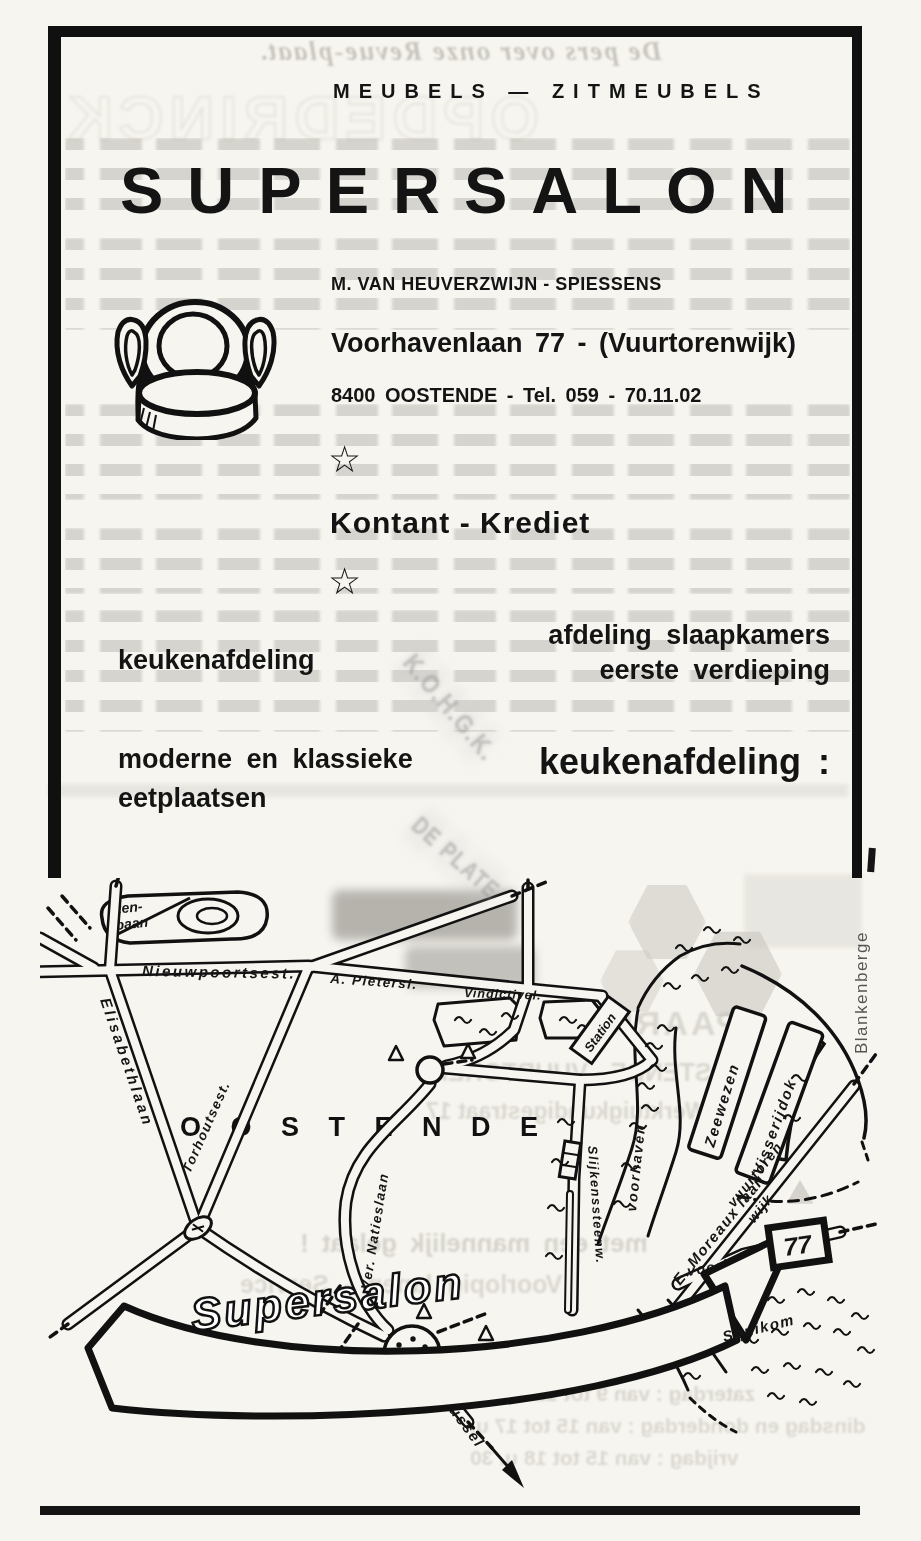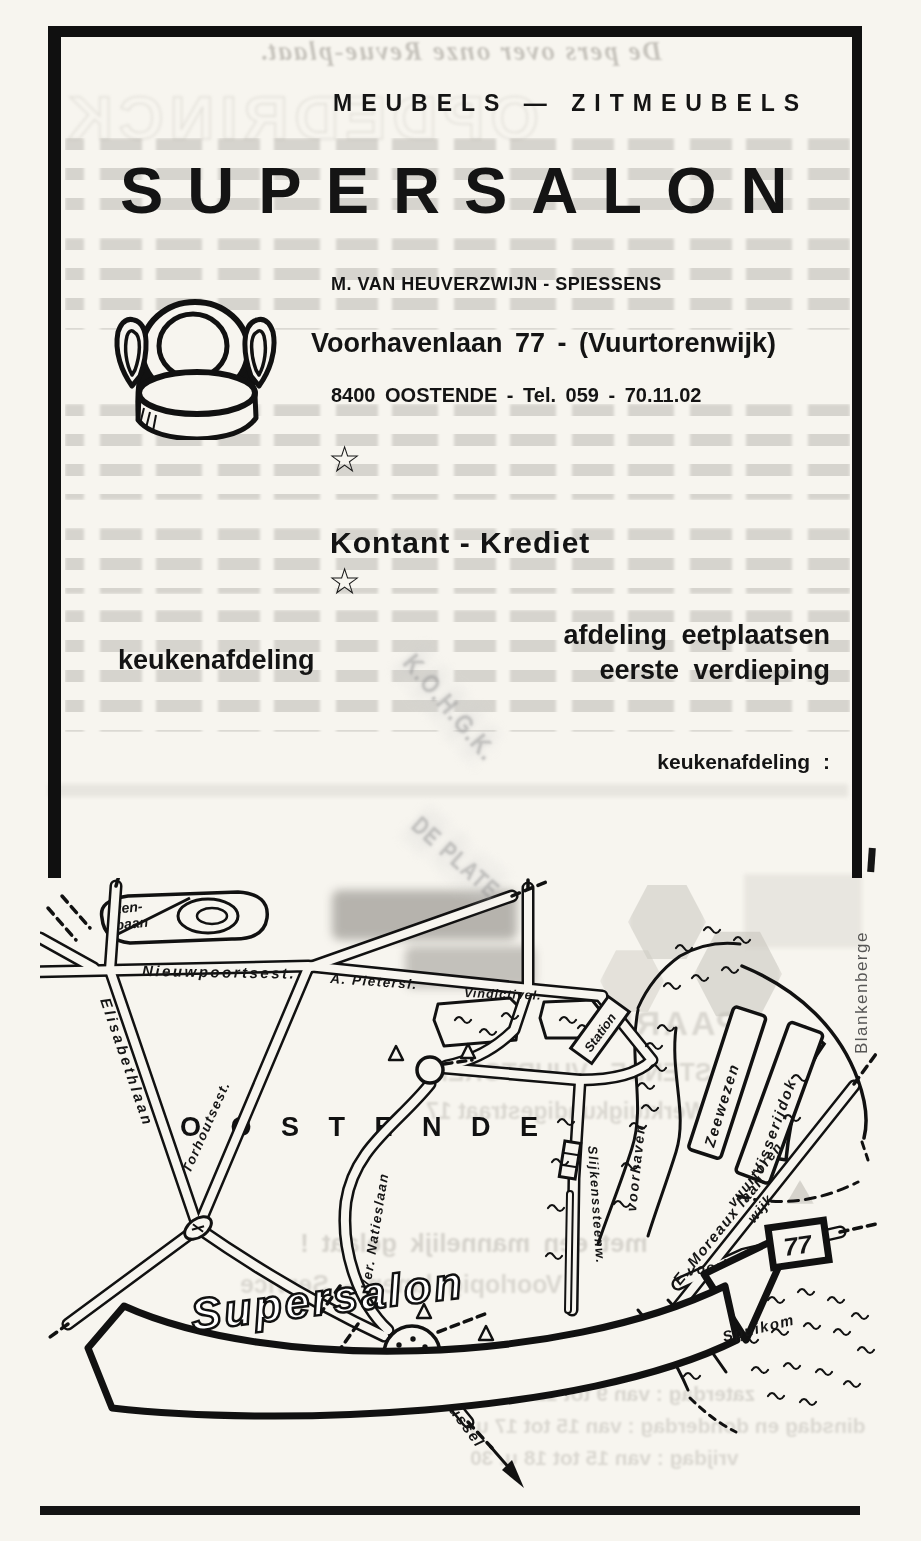--- a/index.html
+++ b/index.html
@@ -75,7 +75,7 @@
 
   <div id="frame"></div>
 
-  <div class="adtxt" style="left:333px;top:90px;font-size:23px;letter-spacing:9px;text-align:center;">MEUBELS — ZITMEUBELS</div>
+  <div class="adtxt" style="left:333px;top:80px;font-size:20px;letter-spacing:9px;text-align:center;">MEUBELS — ZITMEUBELS</div>
   <div class="adtxt" style="left:120px;top:153px;font-size:65px;letter-spacing:24px;">SUPERSALON</div>
 
   <svg class="abs" style="left:92px;top:268px;z-index:3;" width="205" height="172" viewBox="0 0 205 172">

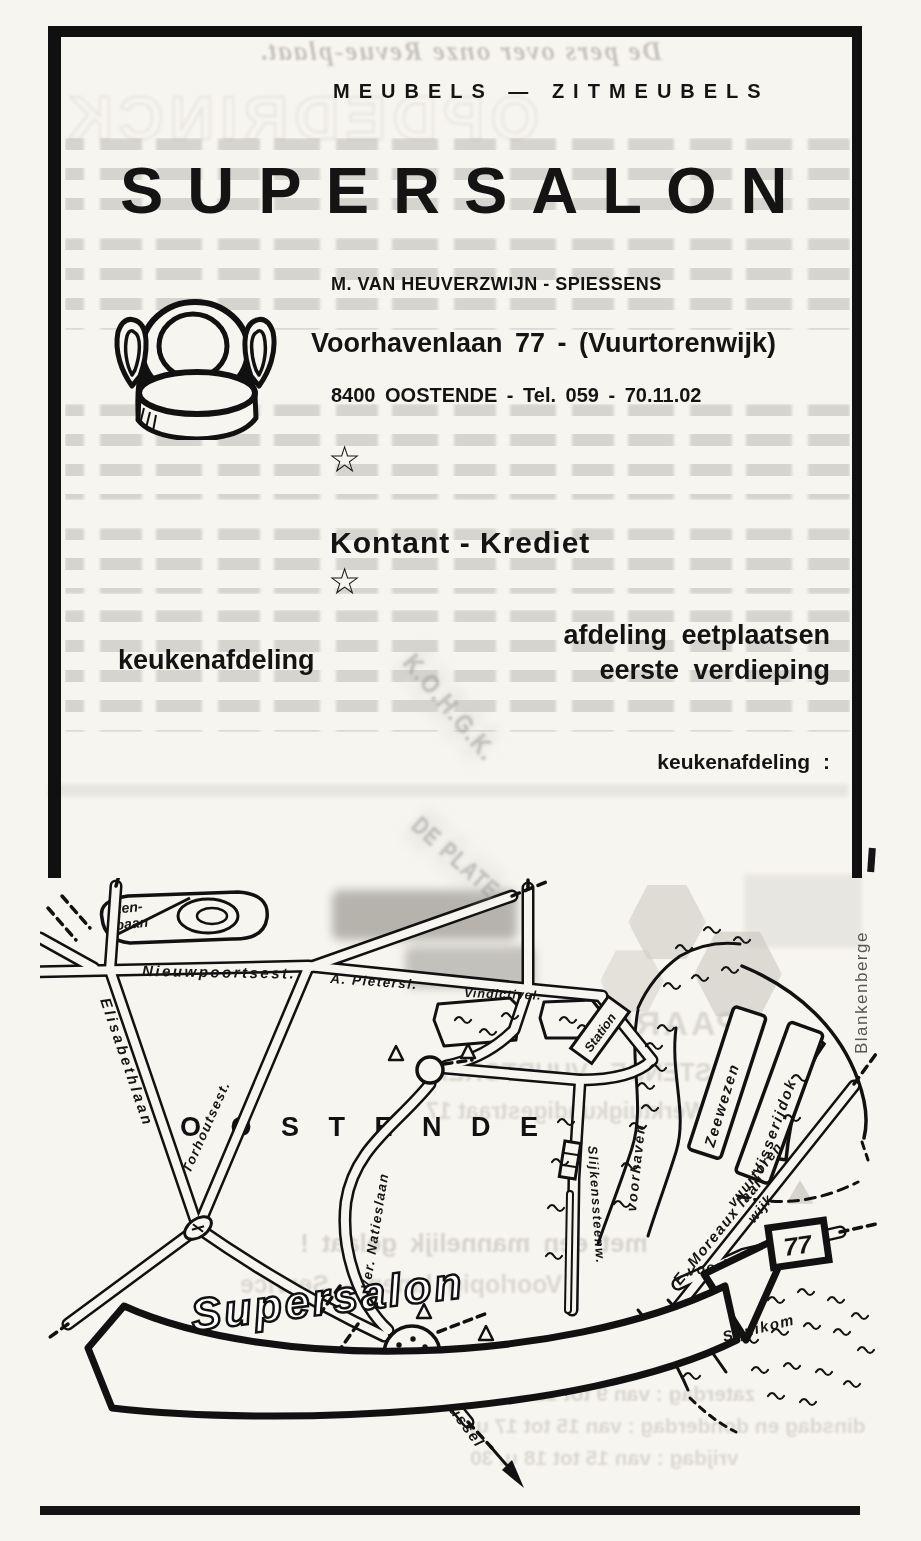--- a/index.html
+++ b/index.html
@@ -97,7 +97,7 @@
   </svg>
 
   <div class="adtxt" style="left:331px;top:274px;font-size:18px;letter-spacing:.5px;">M. VAN HEUVERZWIJN - SPIESSENS</div>
-  <div class="adtxt" style="left:311px;top:328px;font-size:27px;word-spacing:5px;">Voorhavenlaan 77 - (Vuurtorenwijk)</div>
+  <div class="adtxt" style="left:331px;top:328px;font-size:27px;word-spacing:5px;">Voorhavenlaan 77 - (Vuurtorenwijk)</div>
   <div class="adtxt" style="left:331px;top:384px;font-size:20px;word-spacing:4px;">8400 OOSTENDE - Tel. 059 - 70.11.02</div>
 
   <div class="adtxt star" style="left:328px;top:438px;font-size:37px;">☆</div>

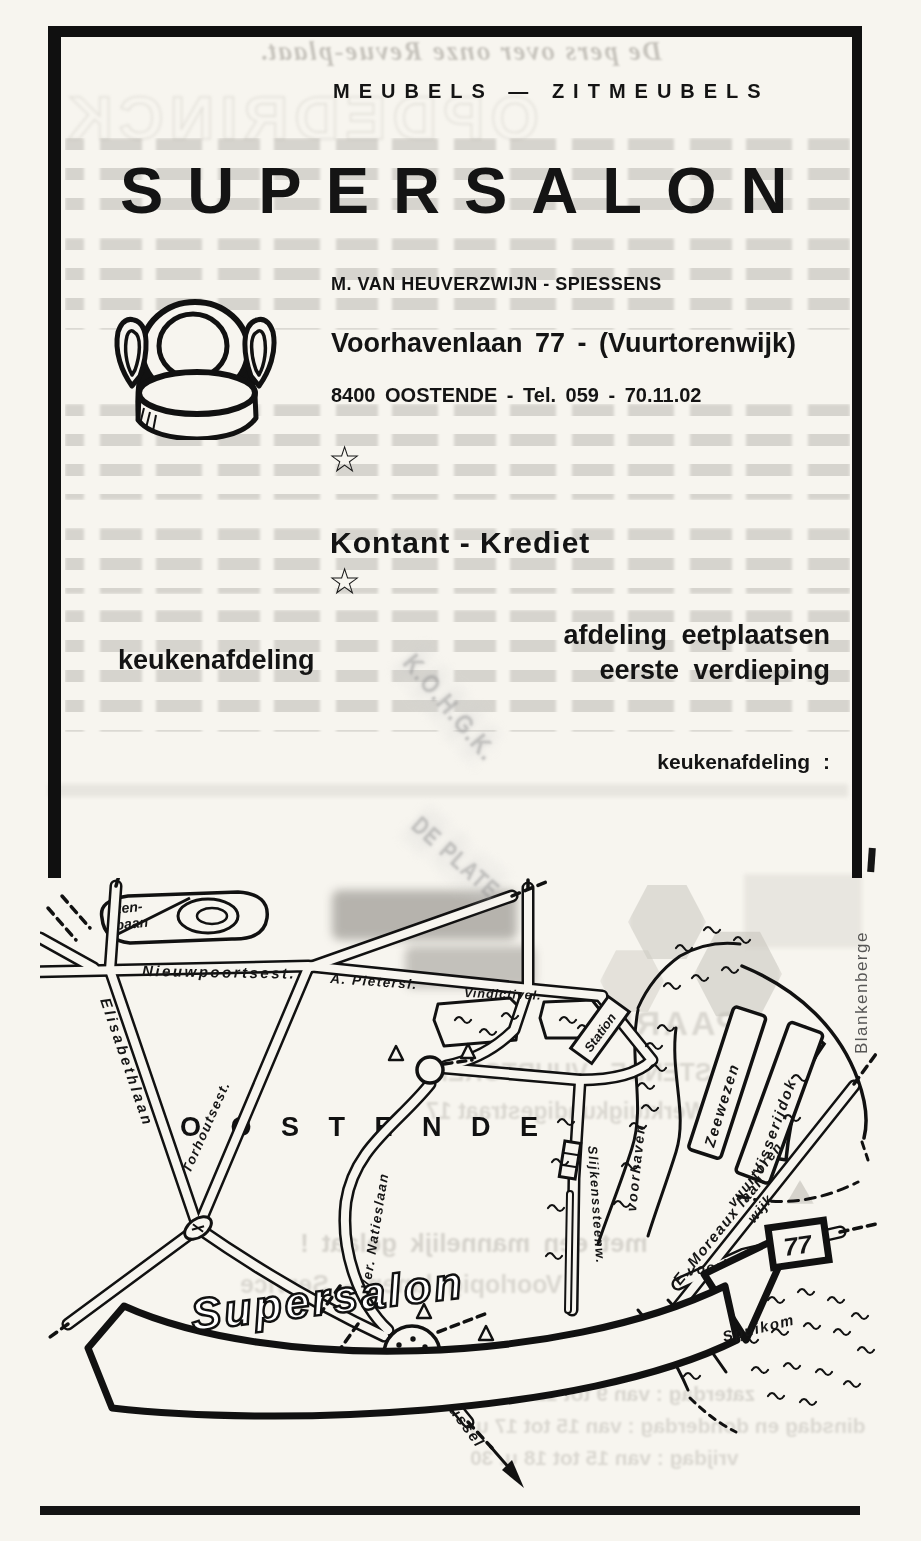--- a/index.html
+++ b/index.html
@@ -101,7 +101,7 @@
   <div class="adtxt" style="left:331px;top:384px;font-size:20px;word-spacing:4px;">8400 OOSTENDE - Tel. 059 - 70.11.02</div>
 
   <div class="adtxt star" style="left:328px;top:438px;font-size:37px;">☆</div>
-  <div class="adtxt" style="left:330px;top:526px;font-size:30px;letter-spacing:1px;">Kontant - Krediet</div>
+  <div class="adtxt" style="left:330px;top:506px;font-size:30px;letter-spacing:1px;">Kontant - Krediet</div>
   <div class="adtxt star" style="left:328px;top:560px;font-size:37px;">☆</div>
 
   <div class="adtxt" style="left:118px;top:642px;font-size:27px;line-height:36px;word-spacing:7px;">

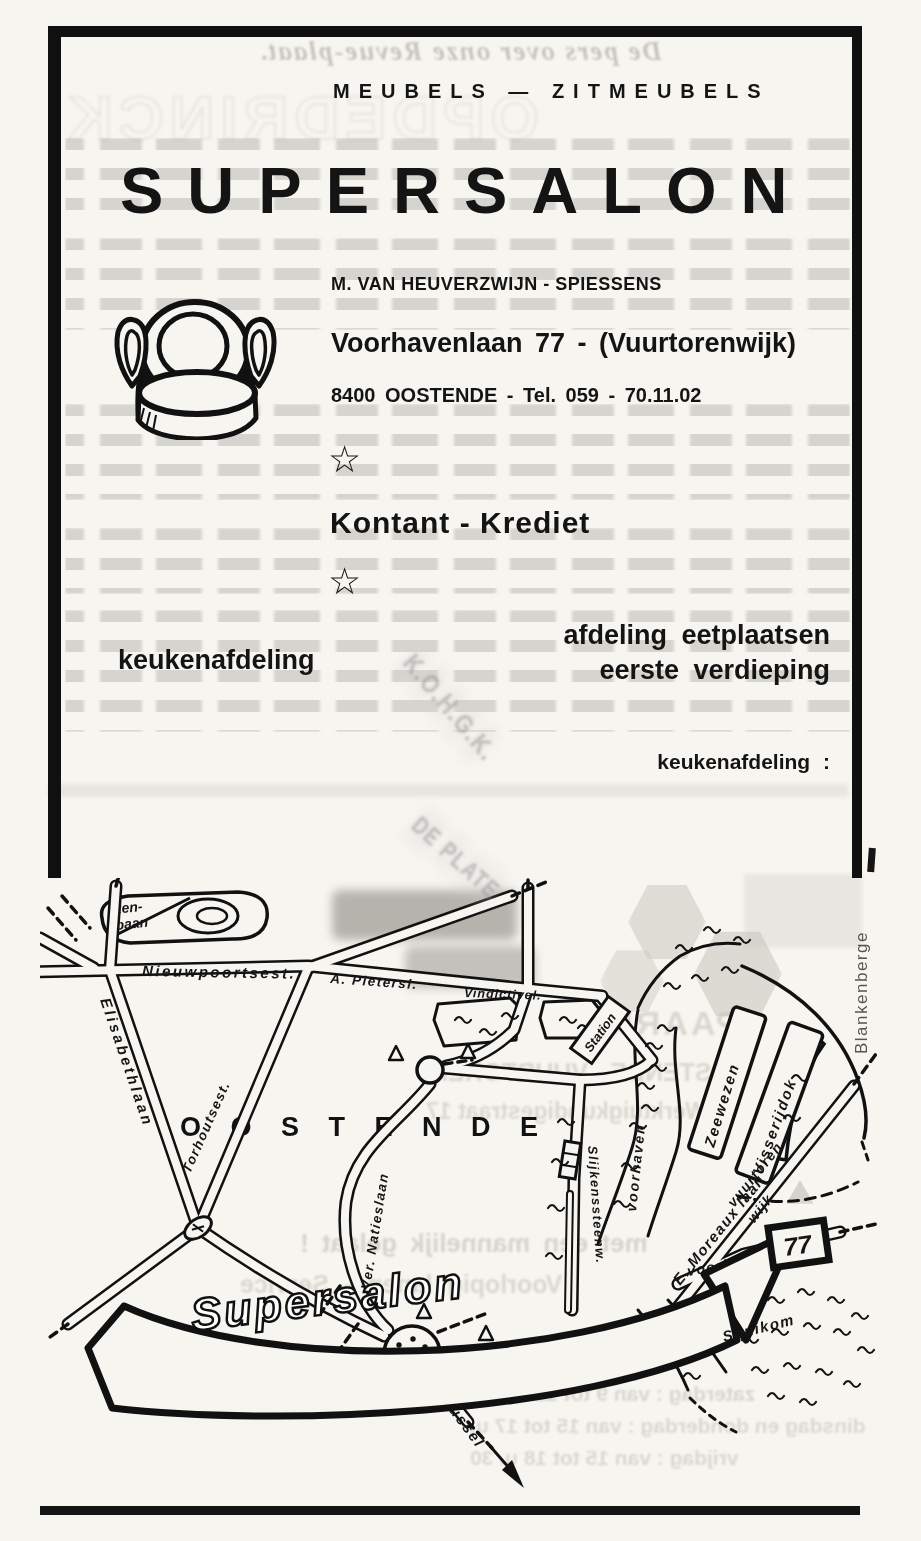--- a/index.html
+++ b/index.html
@@ -108,7 +108,7 @@
     <div>keukenafdeling</div>
   </div>
   <div class="adtxt colright" style="left:380px;top:618px;width:450px;font-size:27px;line-height:35px;word-spacing:7px;">
-    <div>afdeling eetplaatsen</div>
+    <div>afdeling slaapkamers</div>
     <div>eerste verdieping</div>
   </div>
   <div class="adtxt colright" style="left:360px;top:742px;width:470px;font-size:21px;line-height:39px;word-spacing:7px;">

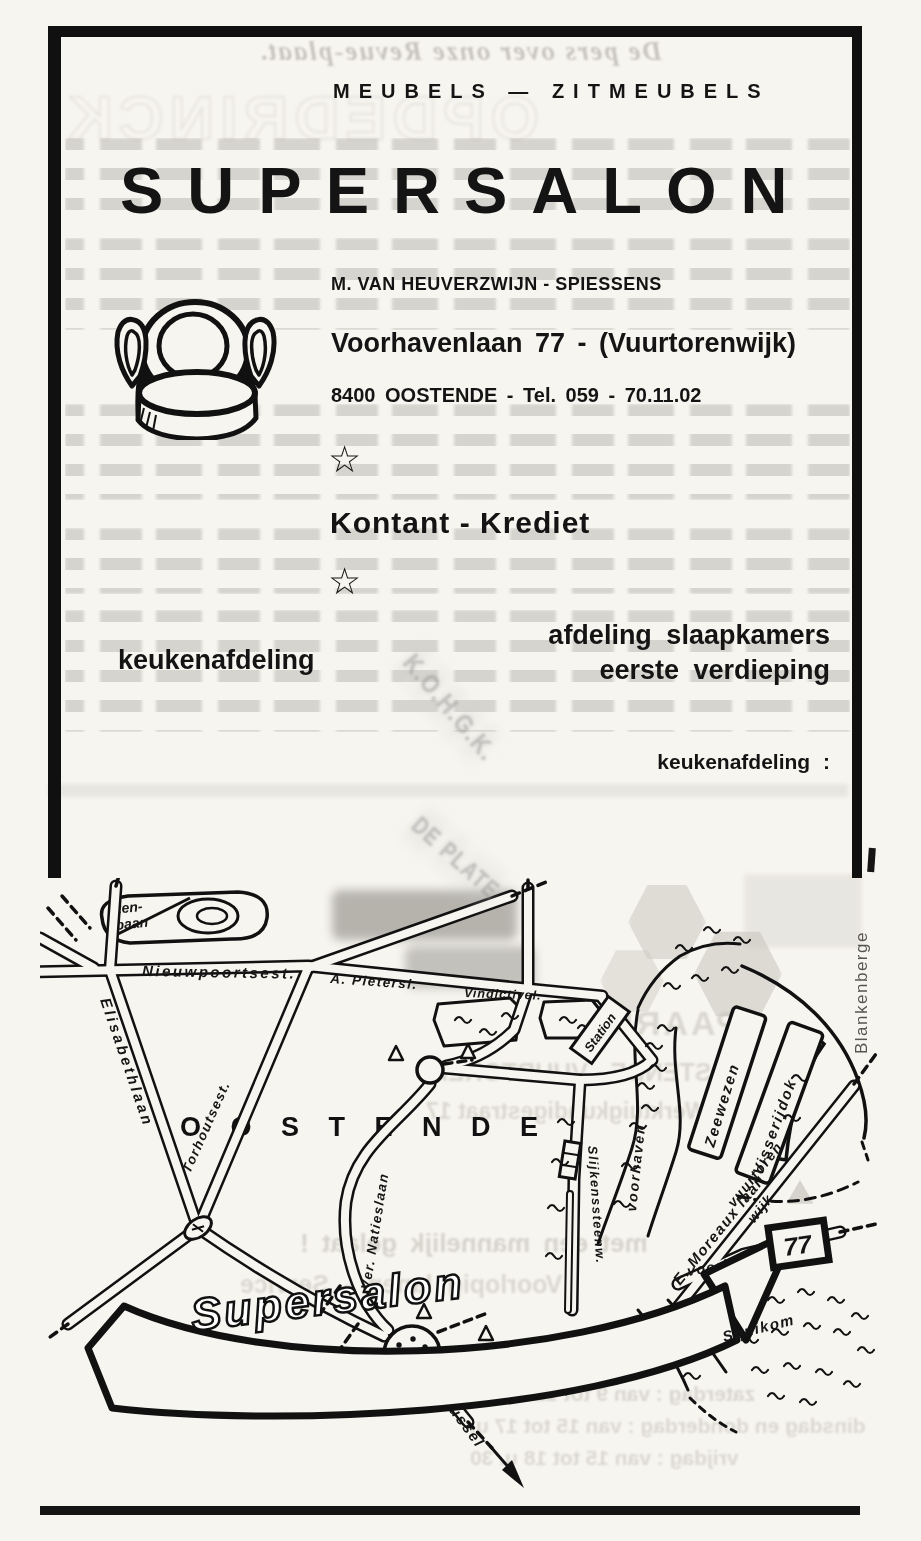--- a/index.html
+++ b/index.html
@@ -110,6 +110,10 @@
   <div class="adtxt colright" style="left:380px;top:618px;width:450px;font-size:27px;line-height:35px;word-spacing:7px;">
     <div>afdeling slaapkamers</div>
     <div>eerste verdieping</div>
+  </div>
+  <div class="adtxt" style="left:118px;top:740px;font-size:27px;line-height:39px;word-spacing:7px;">
+    <div>moderne en klassieke</div>
+    <div>eetplaatsen</div>
   </div>
   <div class="adtxt colright" style="left:360px;top:742px;width:470px;font-size:21px;line-height:39px;word-spacing:7px;">
     <div>keukenafdeling :</div>

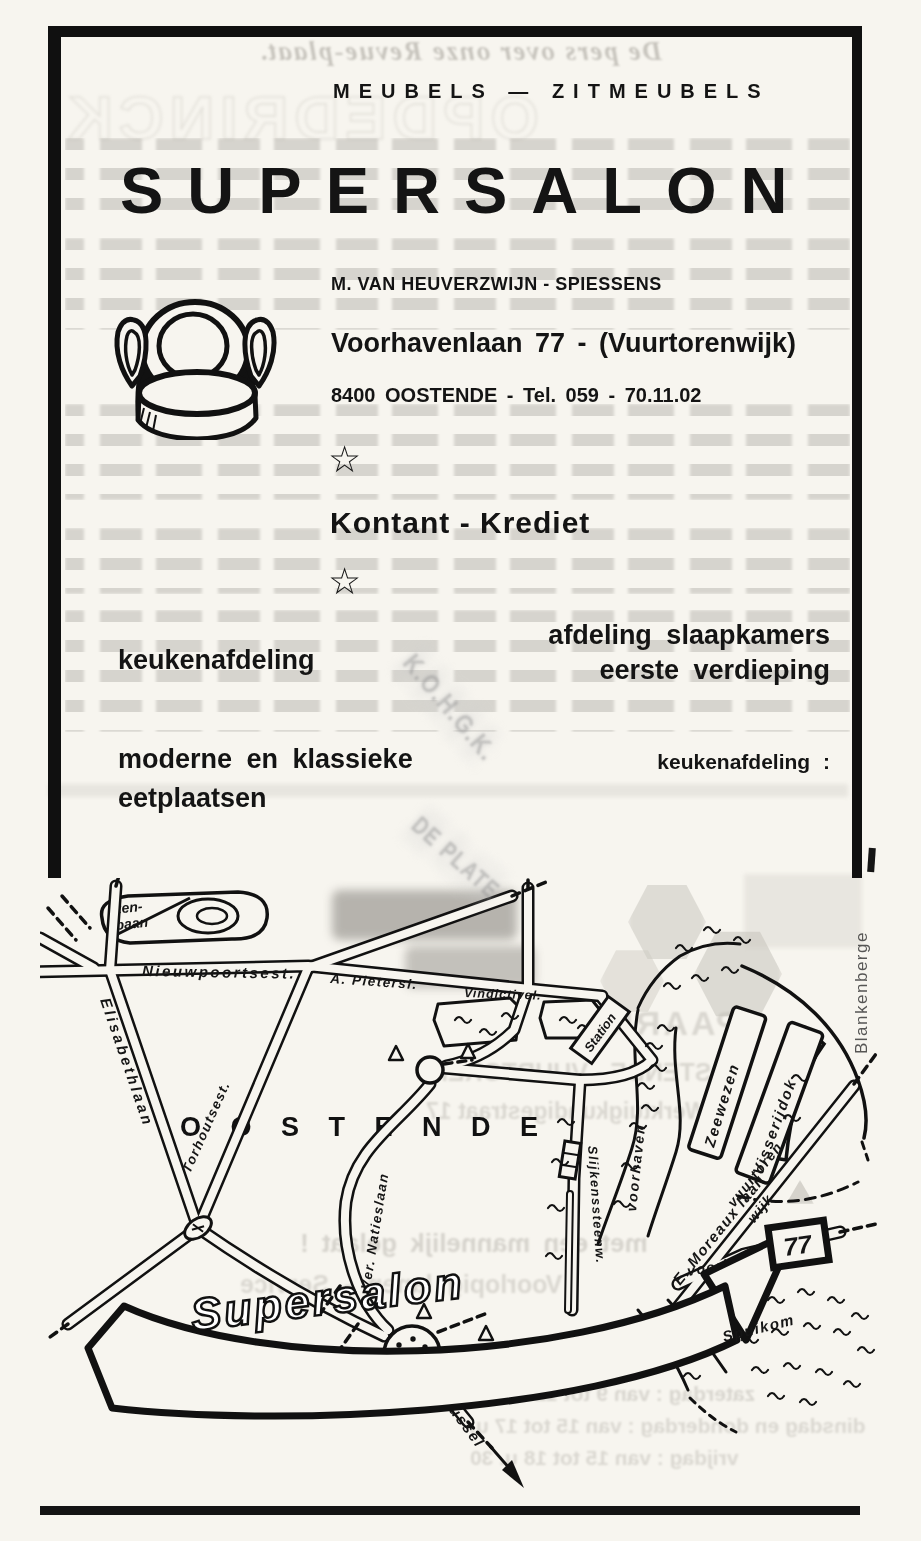--- a/index.html
+++ b/index.html
@@ -115,7 +115,7 @@
     <div>moderne en klassieke</div>
     <div>eetplaatsen</div>
   </div>
-  <div class="adtxt colright" style="left:360px;top:742px;width:470px;font-size:21px;line-height:39px;word-spacing:7px;">
+  <div class="adtxt colright" style="left:360px;top:742px;width:470px;font-size:36px;line-height:39px;word-spacing:7px;">
     <div>keukenafdeling :</div>
   </div>
 

